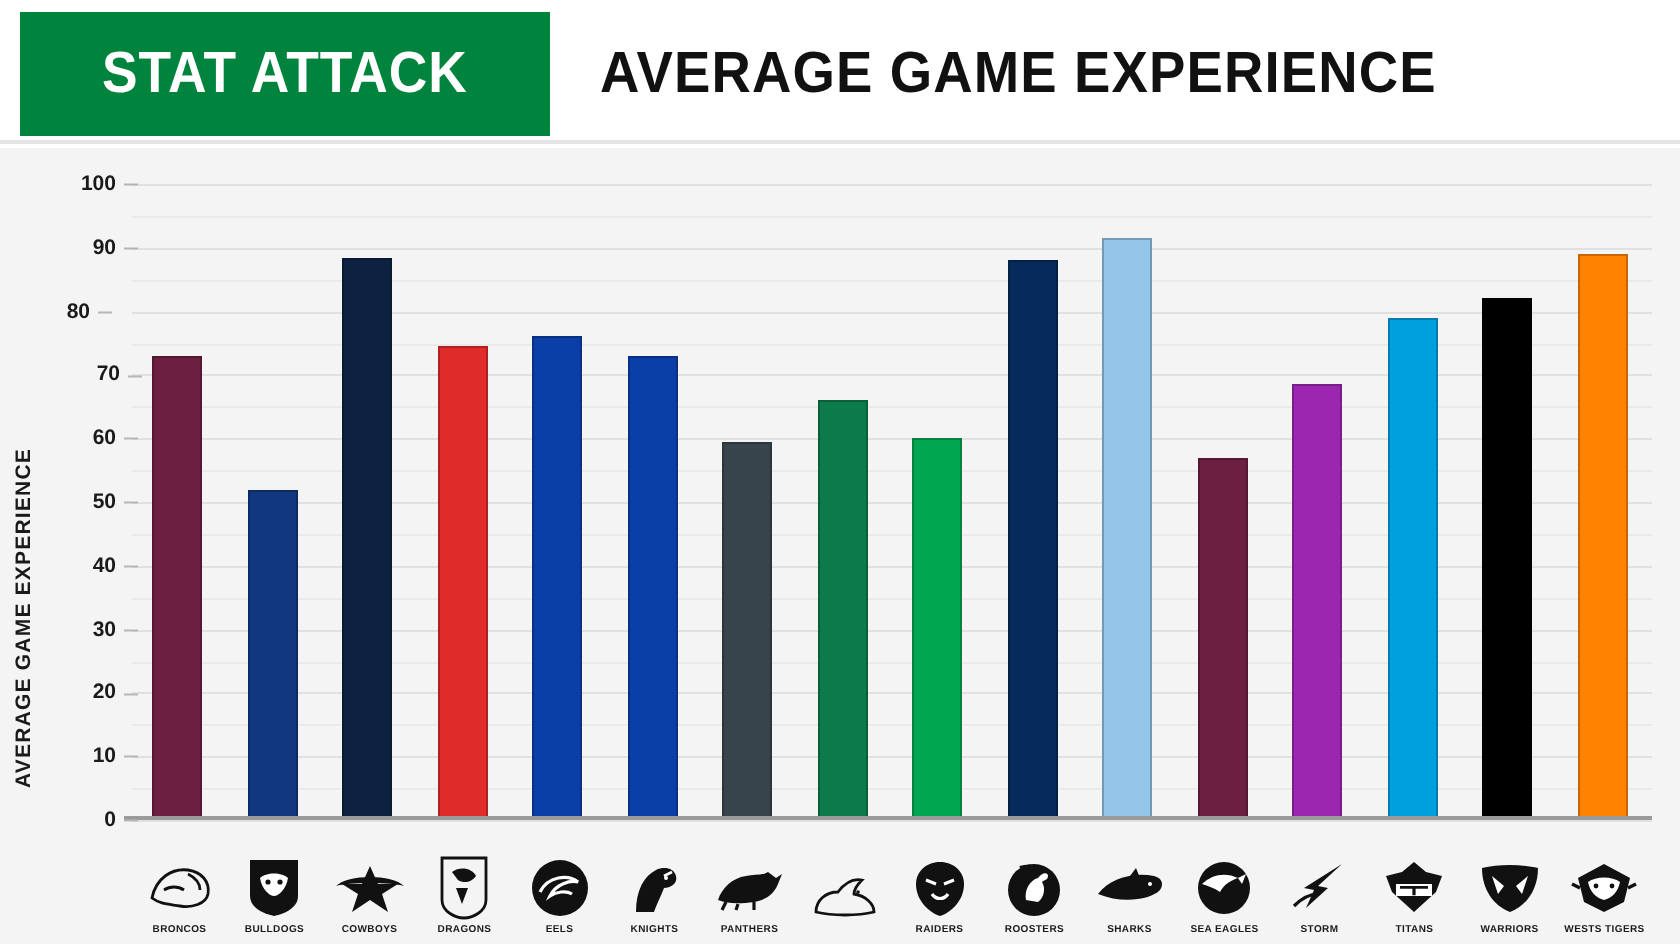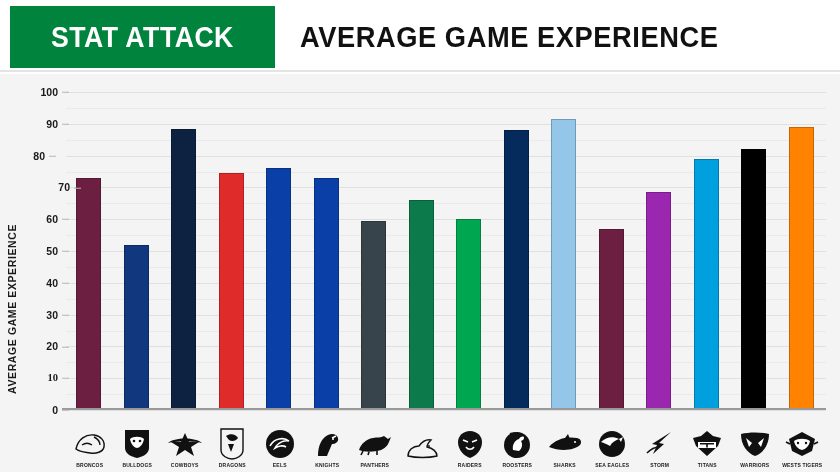--- a/index.html
+++ b/index.html
@@ -150,7 +150,7 @@
         <div class="ytick" style="top: 208.8px; left: 18px; right: auto;">40<div class="ytick-dash" style="top: 50%; left: 44px;"></div></div>
         <div class="ytick" style="top: 177px; left: 18px; right: auto;">50<div class="ytick-dash" style="top: 50%; left: 44px;"></div></div>
         <div class="ytick" style="top: 145.2px; left: 18px; right: auto;">60<div class="ytick-dash" style="top: 50%; left: 44px;"></div></div>
-        <div class="ytick" style="top: 113.4px; left: 30px; right: auto;">70<div class="ytick-dash" style="top: 50%; left: 44px;"></div></div>
+        <div class="ytick" style="top: 113.4px; left: 20px; right: auto;">70<div class="ytick-dash" style="top: 50%; left: 44px;"></div></div>
         <div class="ytick" style="top: 81.6px; left: 5px; right: auto;">80<div class="ytick-dash" style="top: 50%; left: 44px;"></div></div>
         <div class="ytick" style="top: 49.8px; left: 18px; right: auto;">90<div class="ytick-dash" style="top: 50%; left: 44px;"></div></div>
         <div class="ytick" style="top: 18px; left: 18px; right: auto;">100<div class="ytick-dash" style="top: 50%; left: 44px;"></div></div>

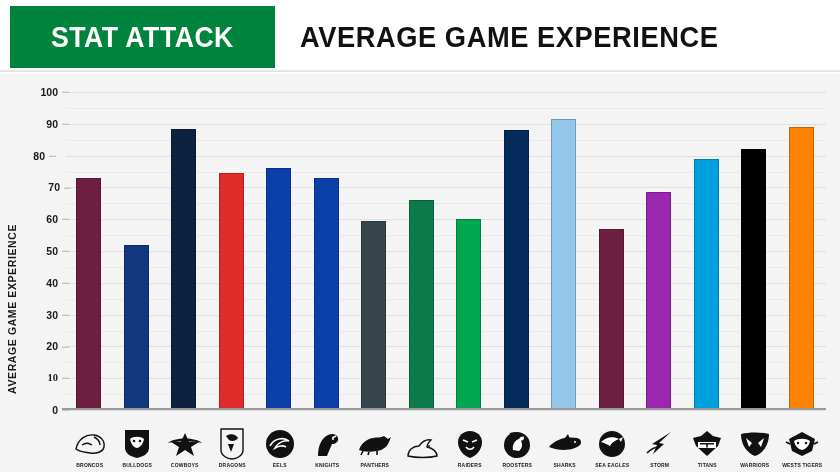--- a/index.html
+++ b/index.html
@@ -144,7 +144,7 @@
 
     <div id="yticks">
         <div class="ytick" style="top: 336px; left: 18px; right: auto;">0<div class="ytick-dash" style="top: 50%; left: 44px;"></div></div>
-        <div class="ytick" style="top: 304.2px; left: 18px; right: auto; font-family: Liberation Serif, serif;">10<div class="ytick-dash" style="top: 50%; left: 44px;"></div></div>
+        <div class="ytick" style="top: 304.2px; left: 18px; right: auto;">10<div class="ytick-dash" style="top: 50%; left: 44px;"></div></div>
         <div class="ytick" style="top: 272.4px; left: 18px; right: auto;">20<div class="ytick-dash" style="top: 50%; left: 44px;"></div></div>
         <div class="ytick" style="top: 240.6px; left: 18px; right: auto;">30<div class="ytick-dash" style="top: 50%; left: 44px;"></div></div>
         <div class="ytick" style="top: 208.8px; left: 18px; right: auto;">40<div class="ytick-dash" style="top: 50%; left: 44px;"></div></div>

